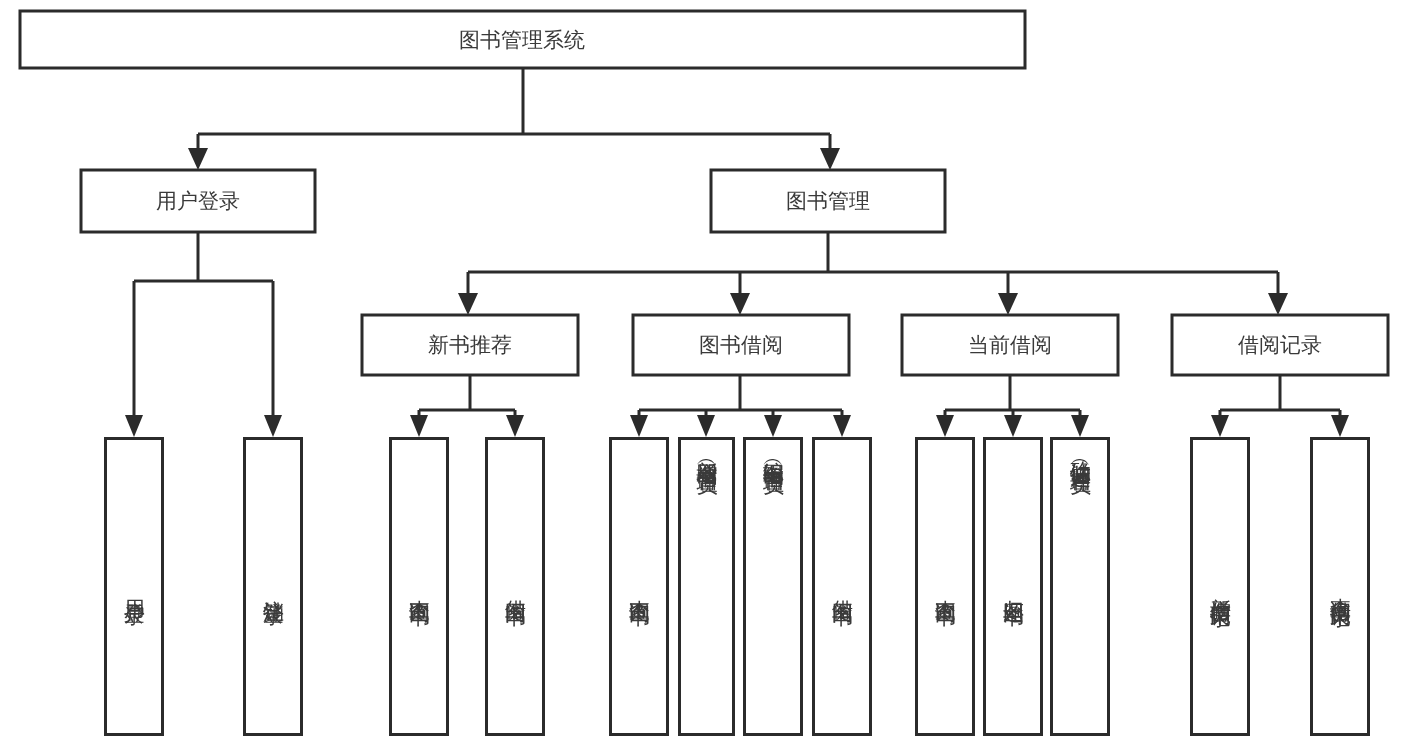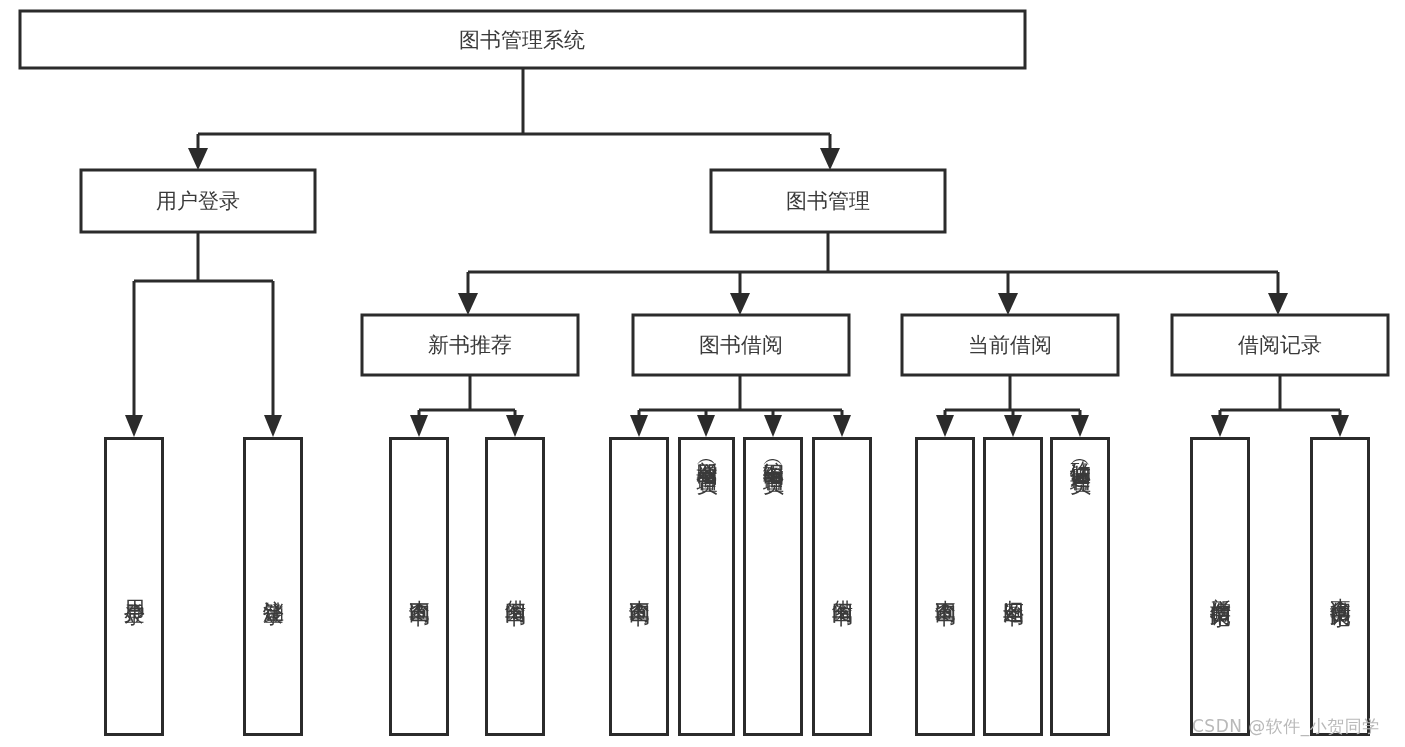--- a/index.html
+++ b/index.html
@@ -238,7 +238,6 @@
     <span class="leaf-label">查询借阅记录</span>
   </div>
 
-  <div class="watermark">CSDN @软件_小贺同学</div>
 
 </div>
 

